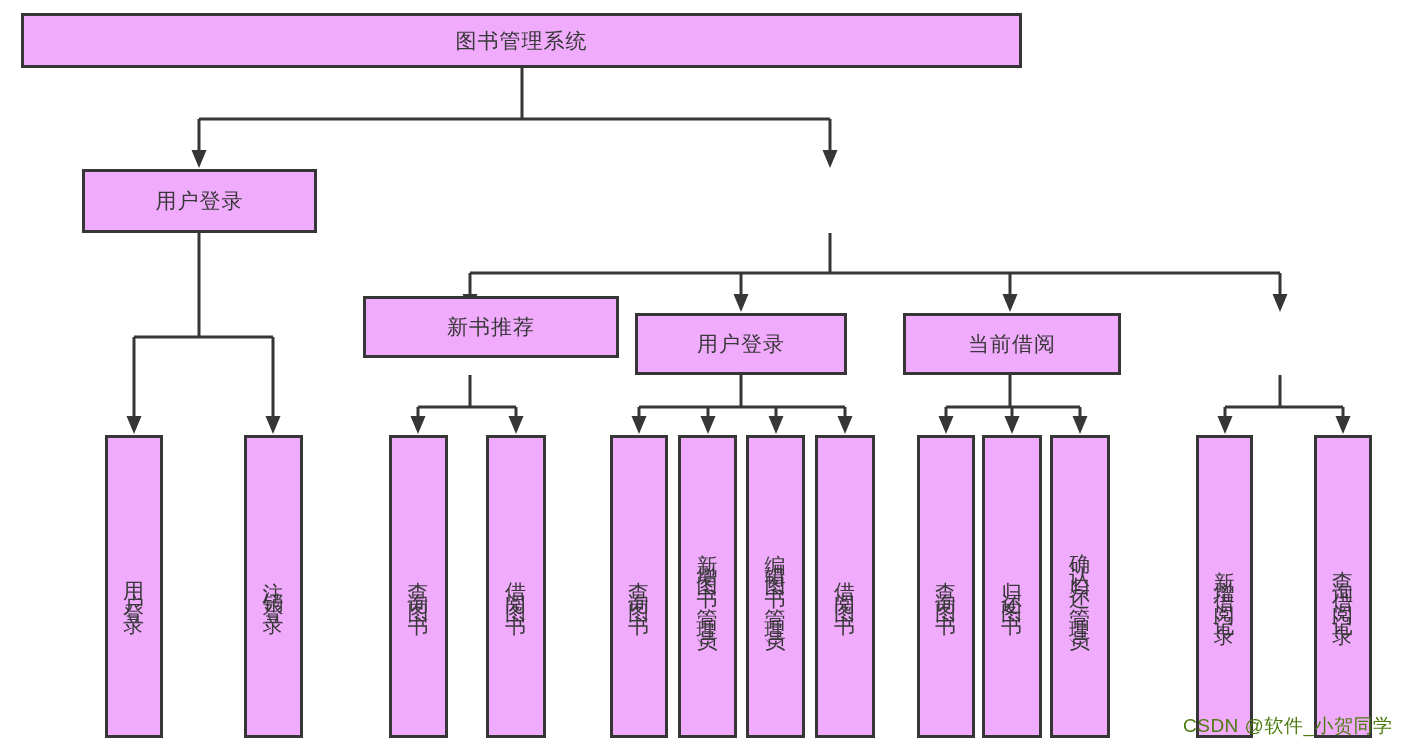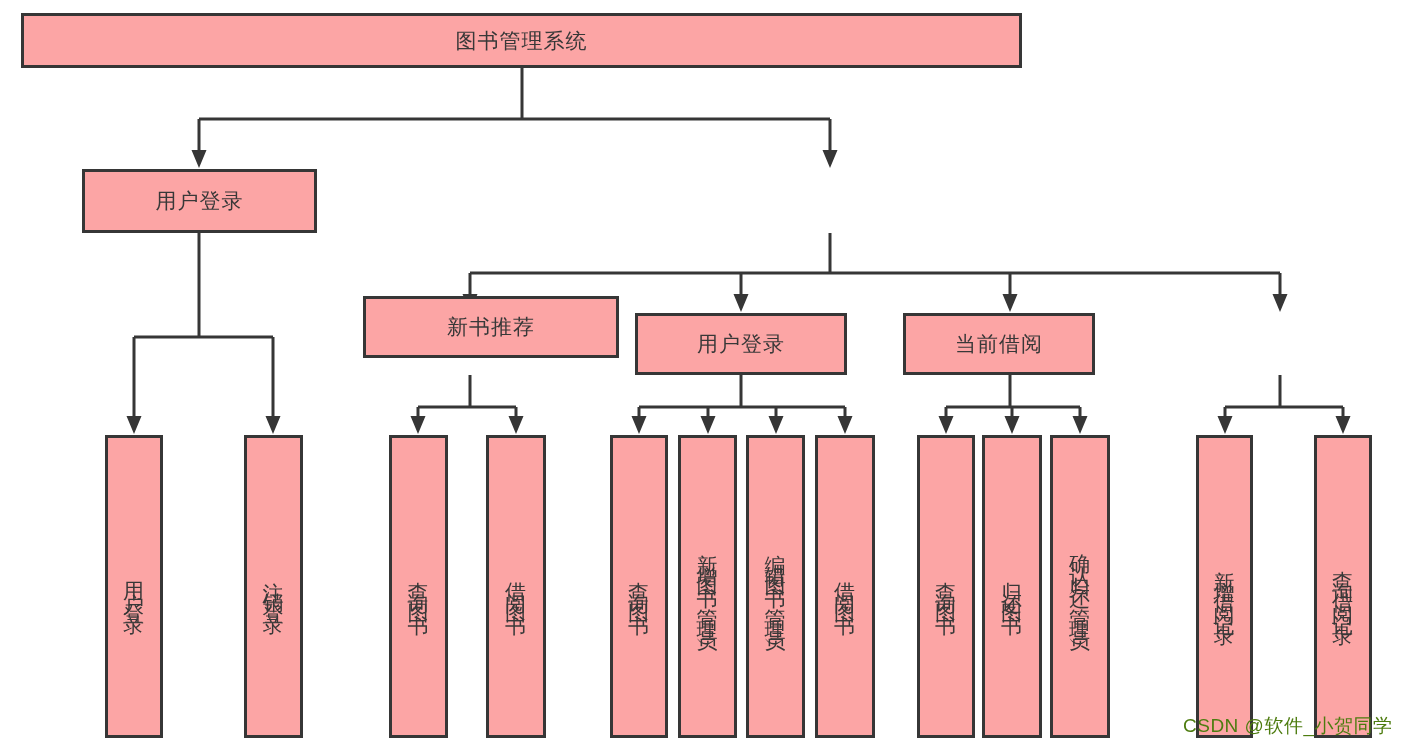--- a/index.html
+++ b/index.html
@@ -15,7 +15,7 @@
   .box {
     position: absolute;
     box-sizing: border-box;
-    background: #fca5a5;
+    background: #f0abfc;
     border: 3px solid #363636;
     color: #383838;
     text-align: center;

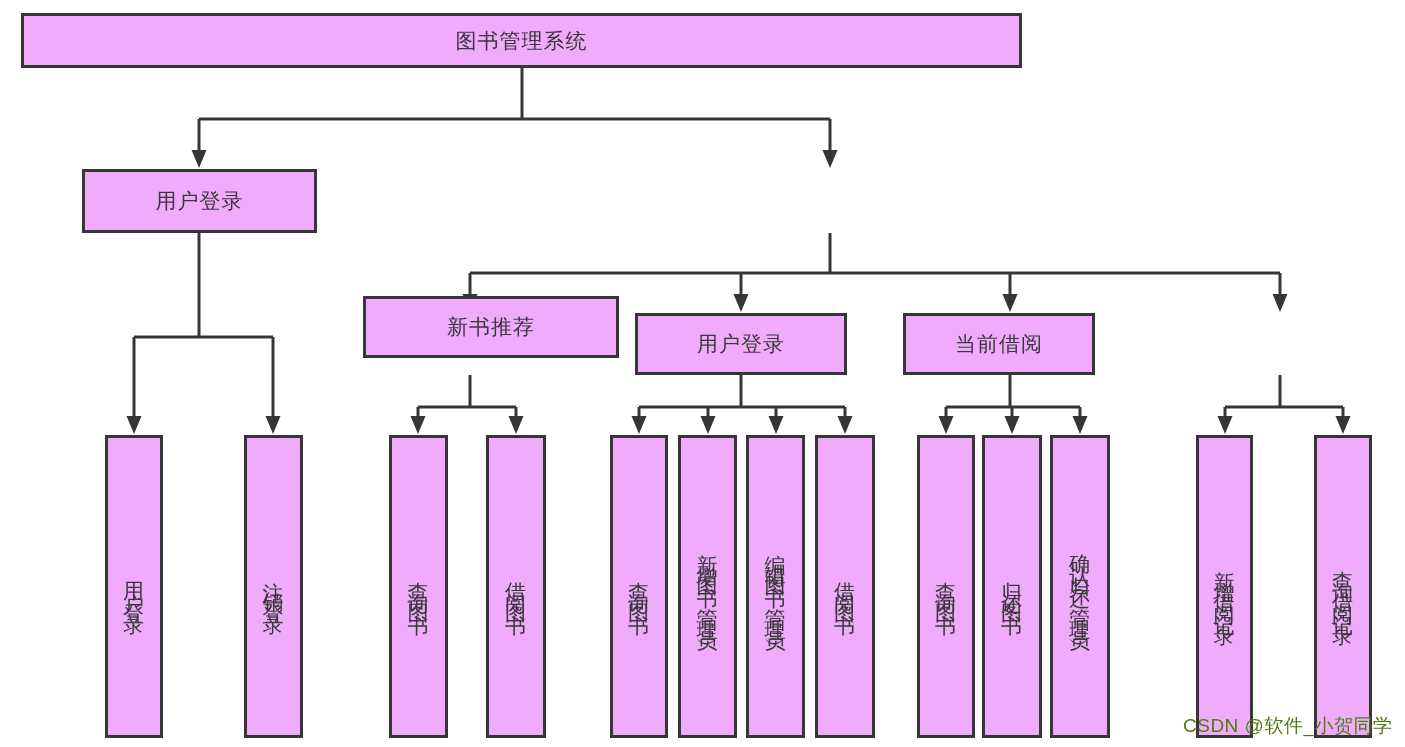--- a/index.html
+++ b/index.html
@@ -91,7 +91,7 @@
 
   <div class="box hbox" style="left:363px; top:296px; width:256px; height:62px;">新书推荐</div>
   <div class="box hbox" style="left:635px; top:313px; width:212px; height:62px;">用户登录</div>
-  <div class="box hbox" style="left:903px; top:313px; width:192px; height:62px;">当前借阅</div>
+  <div class="box hbox" style="left:903px; top:313px; width:218px; height:62px;">当前借阅</div>
 
   <div class="box leaf" style="left:105px; top:435px; width:58px; height:303px;">
     <span class="vtext">用户登录</span>

